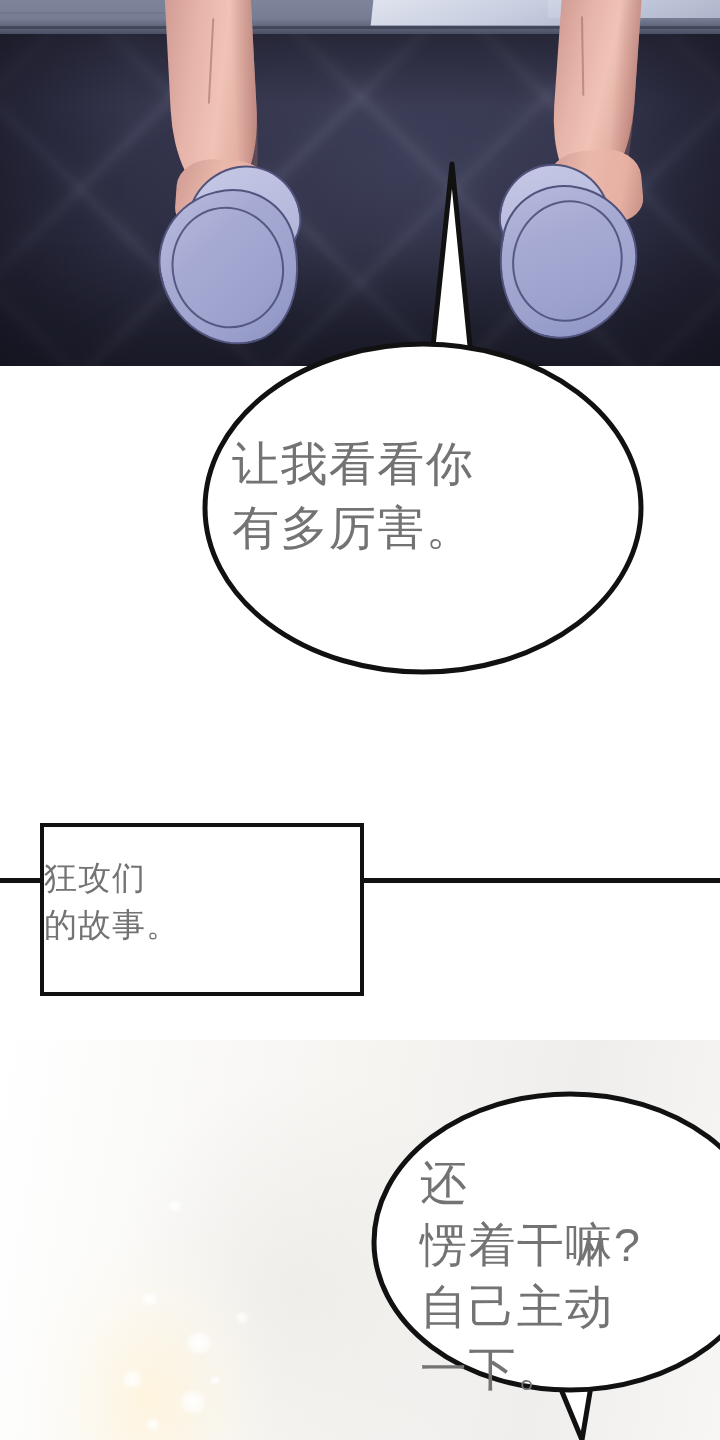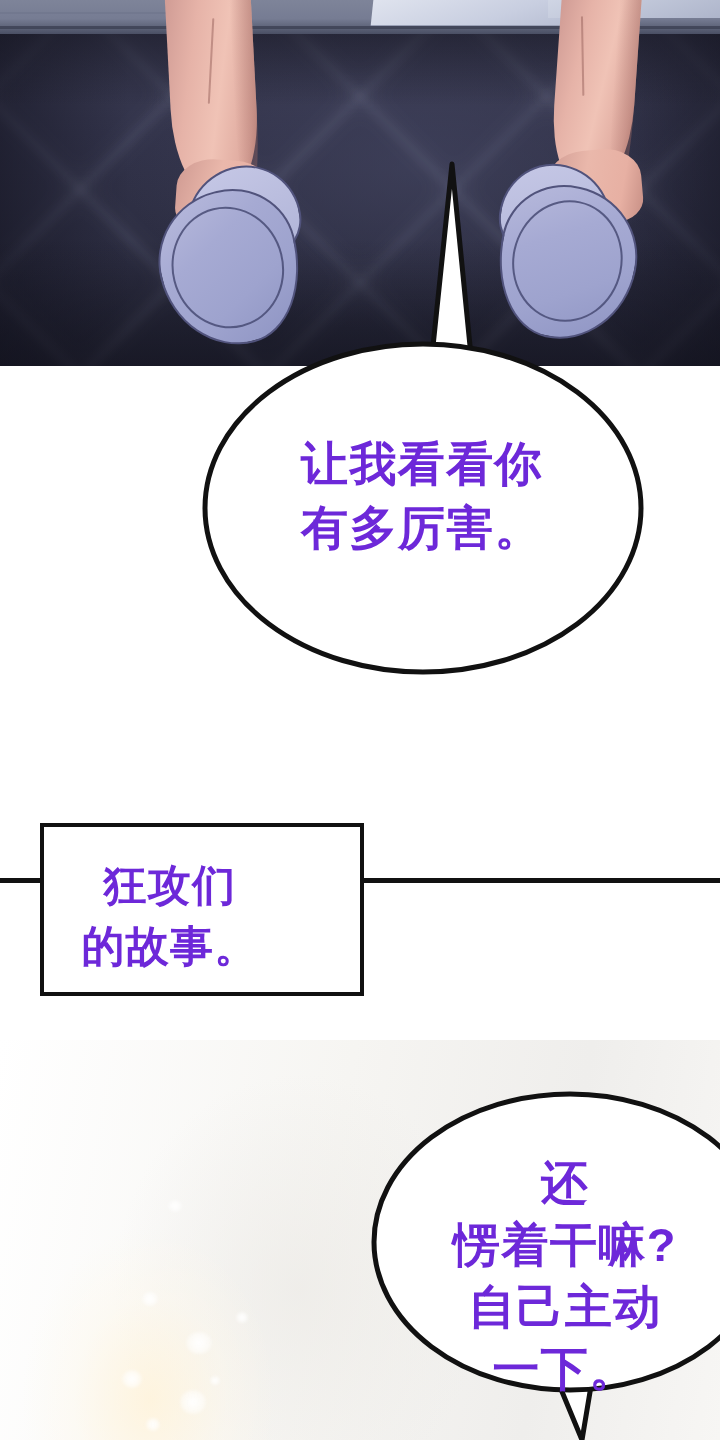--- a/index.html
+++ b/index.html
@@ -183,11 +183,11 @@
   .bubble-text {
     position: absolute;
     z-index: 6;
-    color: #6d28d9;
-    font-weight: 700;
+    color: #737373;
+    font-weight: 400;
     letter-spacing: 0.03em;
     white-space: pre;
-    text-align: center;
+    text-align: left;
     pointer-events: none;
   }
 

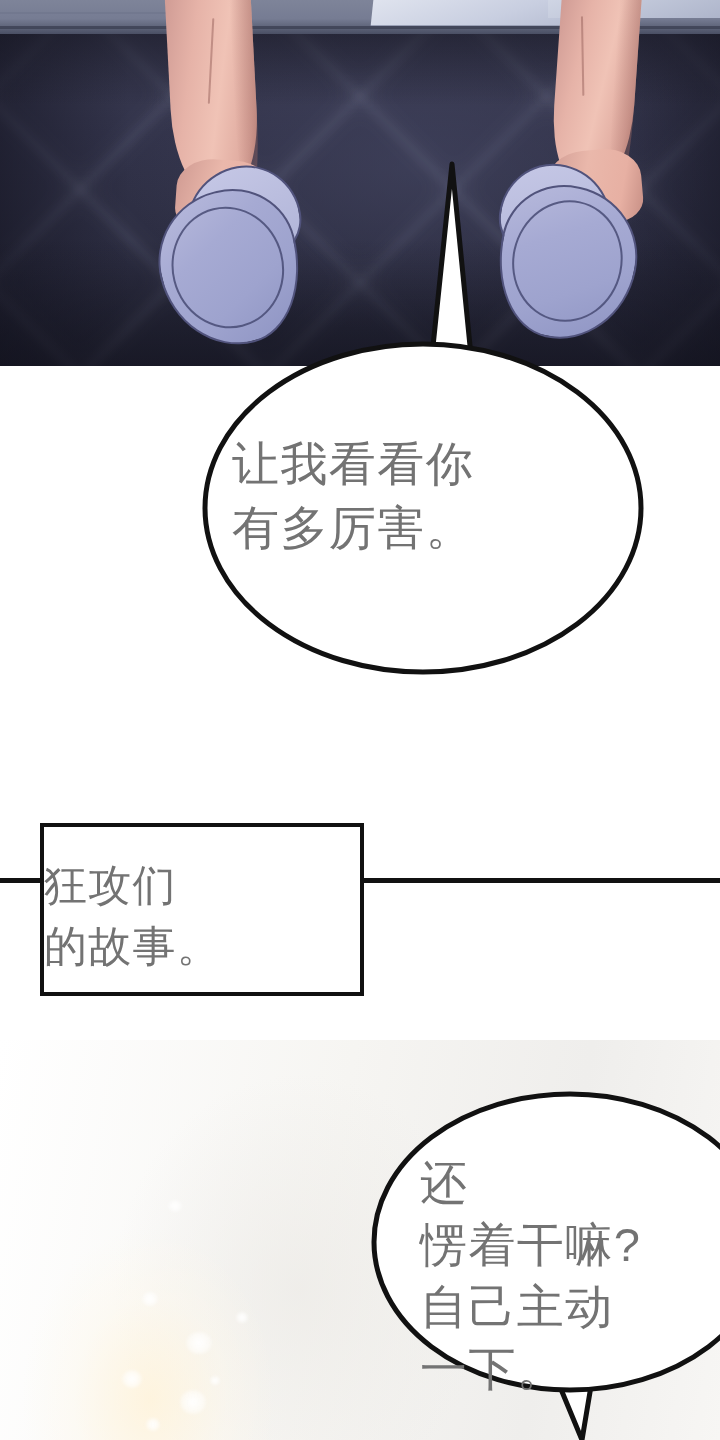--- a/index.html
+++ b/index.html
@@ -224,7 +224,7 @@
   }
   #caption-text {
     left: 44px; top: 855px; width: 252px;
-    font-size: 43px; line-height: 1.42;
+    font-size: 33px; line-height: 1.42;
     z-index: 6;
   }
 

